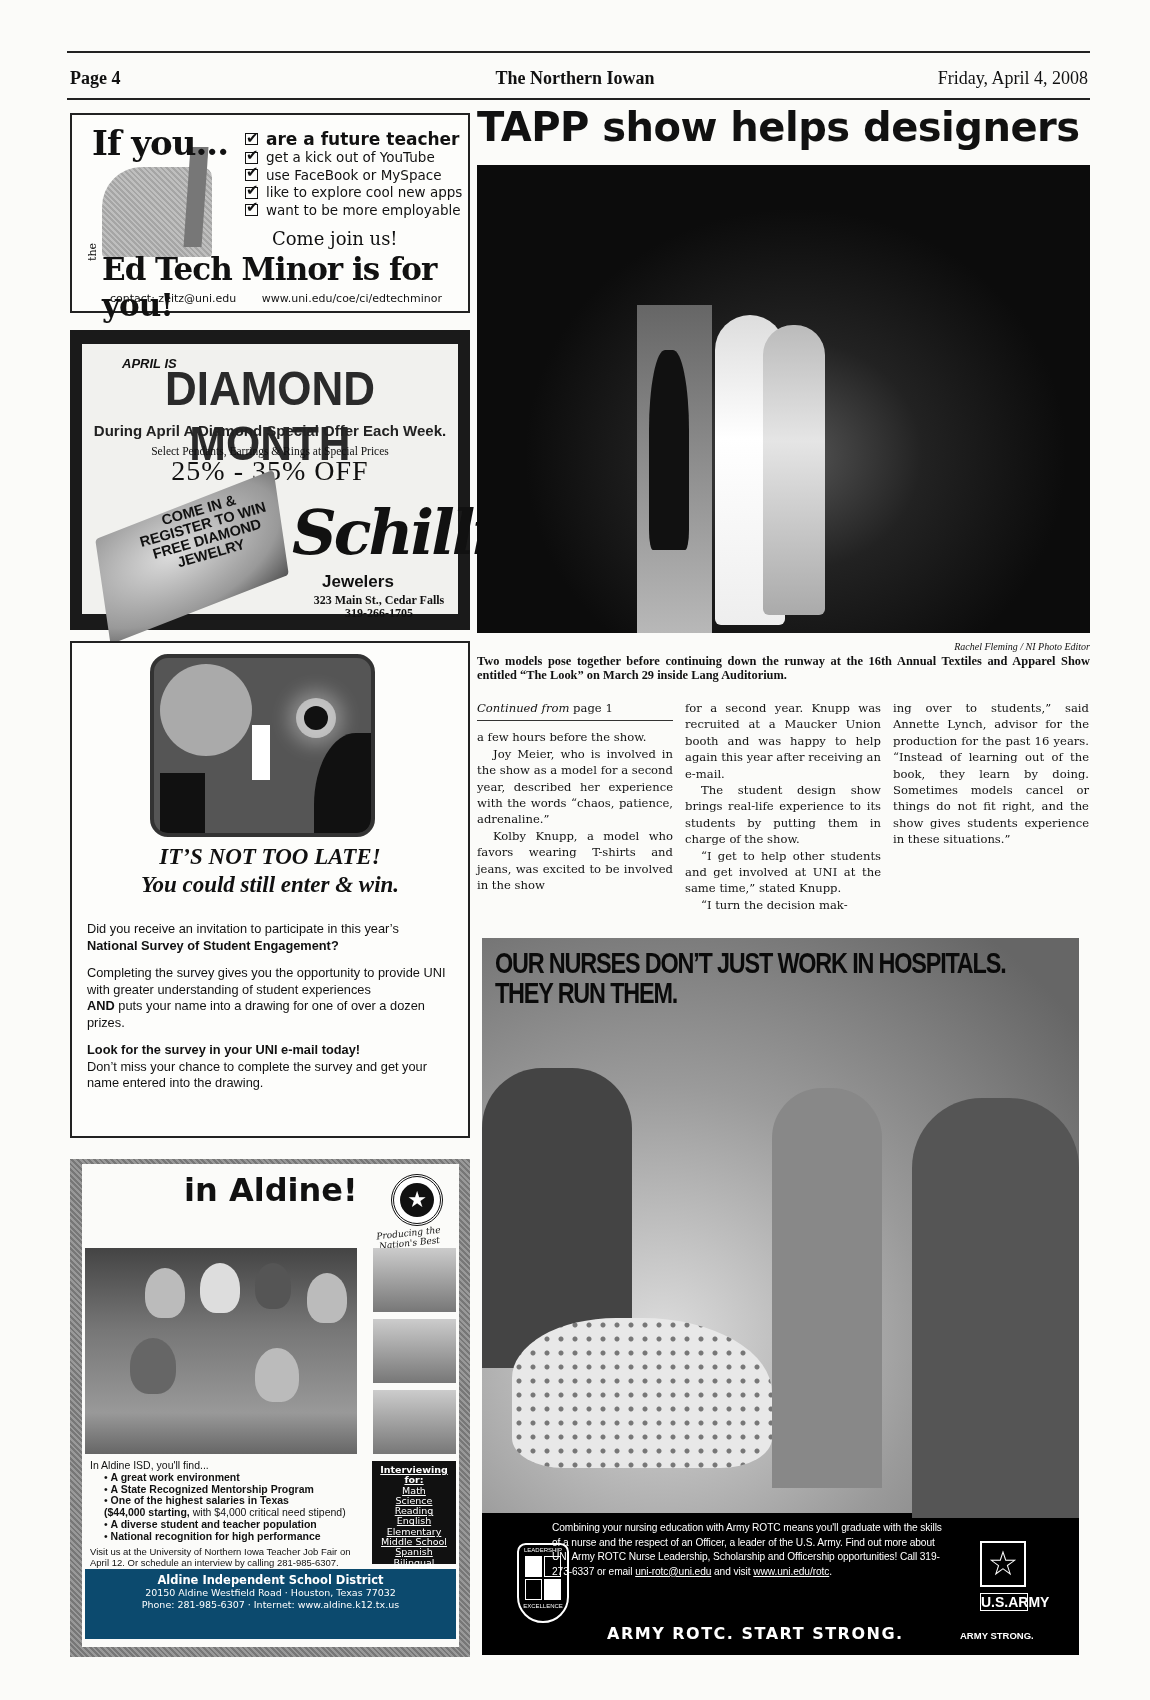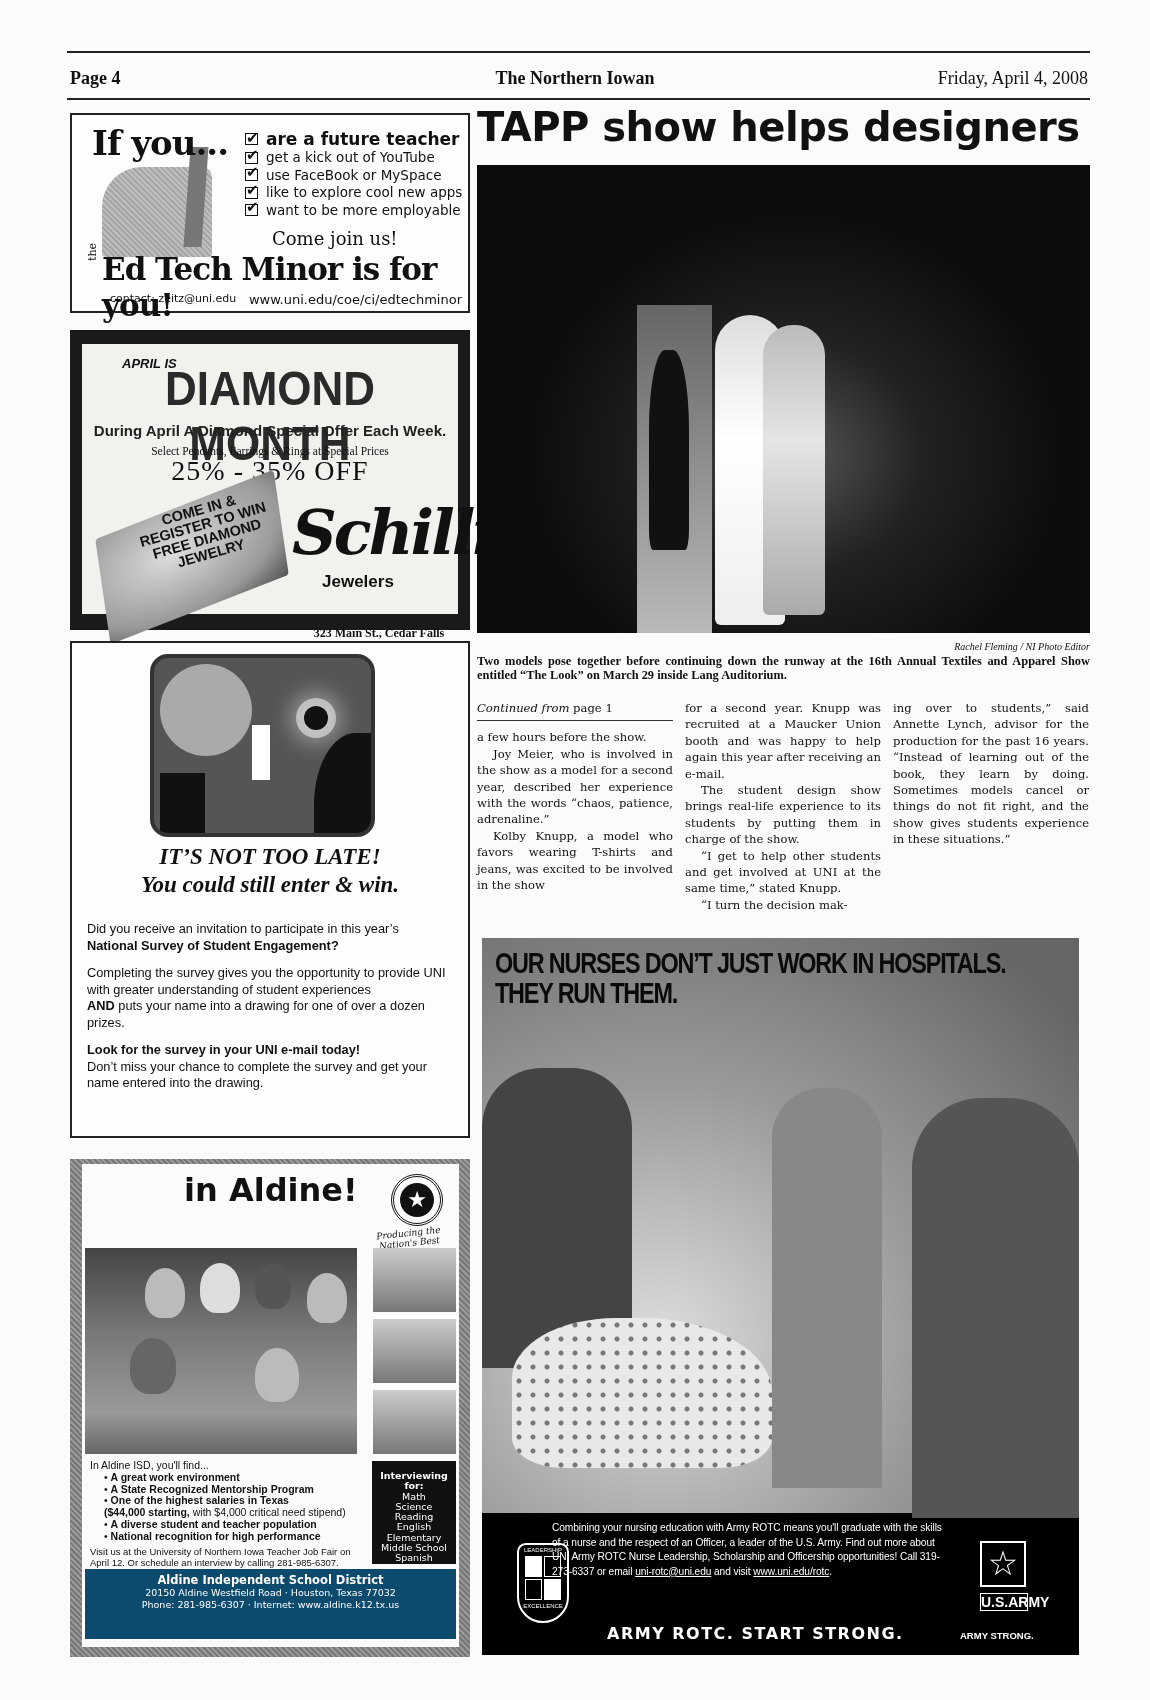--- a/index.html
+++ b/index.html
@@ -30,7 +30,7 @@
   .the { position: absolute; left: 14px; top: 146px; font-family: "DejaVu Serif", serif; font-size: 11px; transform: rotate(-90deg); transform-origin: left top; }
   .edminor { position: absolute; left: 30px; top: 136px; font-family: "DejaVu Serif", serif; font-weight: bold; font-size: 31px; letter-spacing: -1px; }
   .contact { position: absolute; left: 38px; top: 177px; font-family: "DejaVu Sans", sans-serif; font-size: 11px; }
-  .edurl { position: absolute; right: 6px; top: 177px; font-family: "DejaVu Sans", sans-serif; font-size: 13px; }
+  .edurl { position: absolute; right: 26px; top: 177px; font-family: "DejaVu Sans", sans-serif; font-size: 11px; }
 
   
   .ad-diamond { left: 70px; top: 330px; width: 400px; height: 300px; background: #1a1a1a; padding: 14px 12px 16px 12px; }

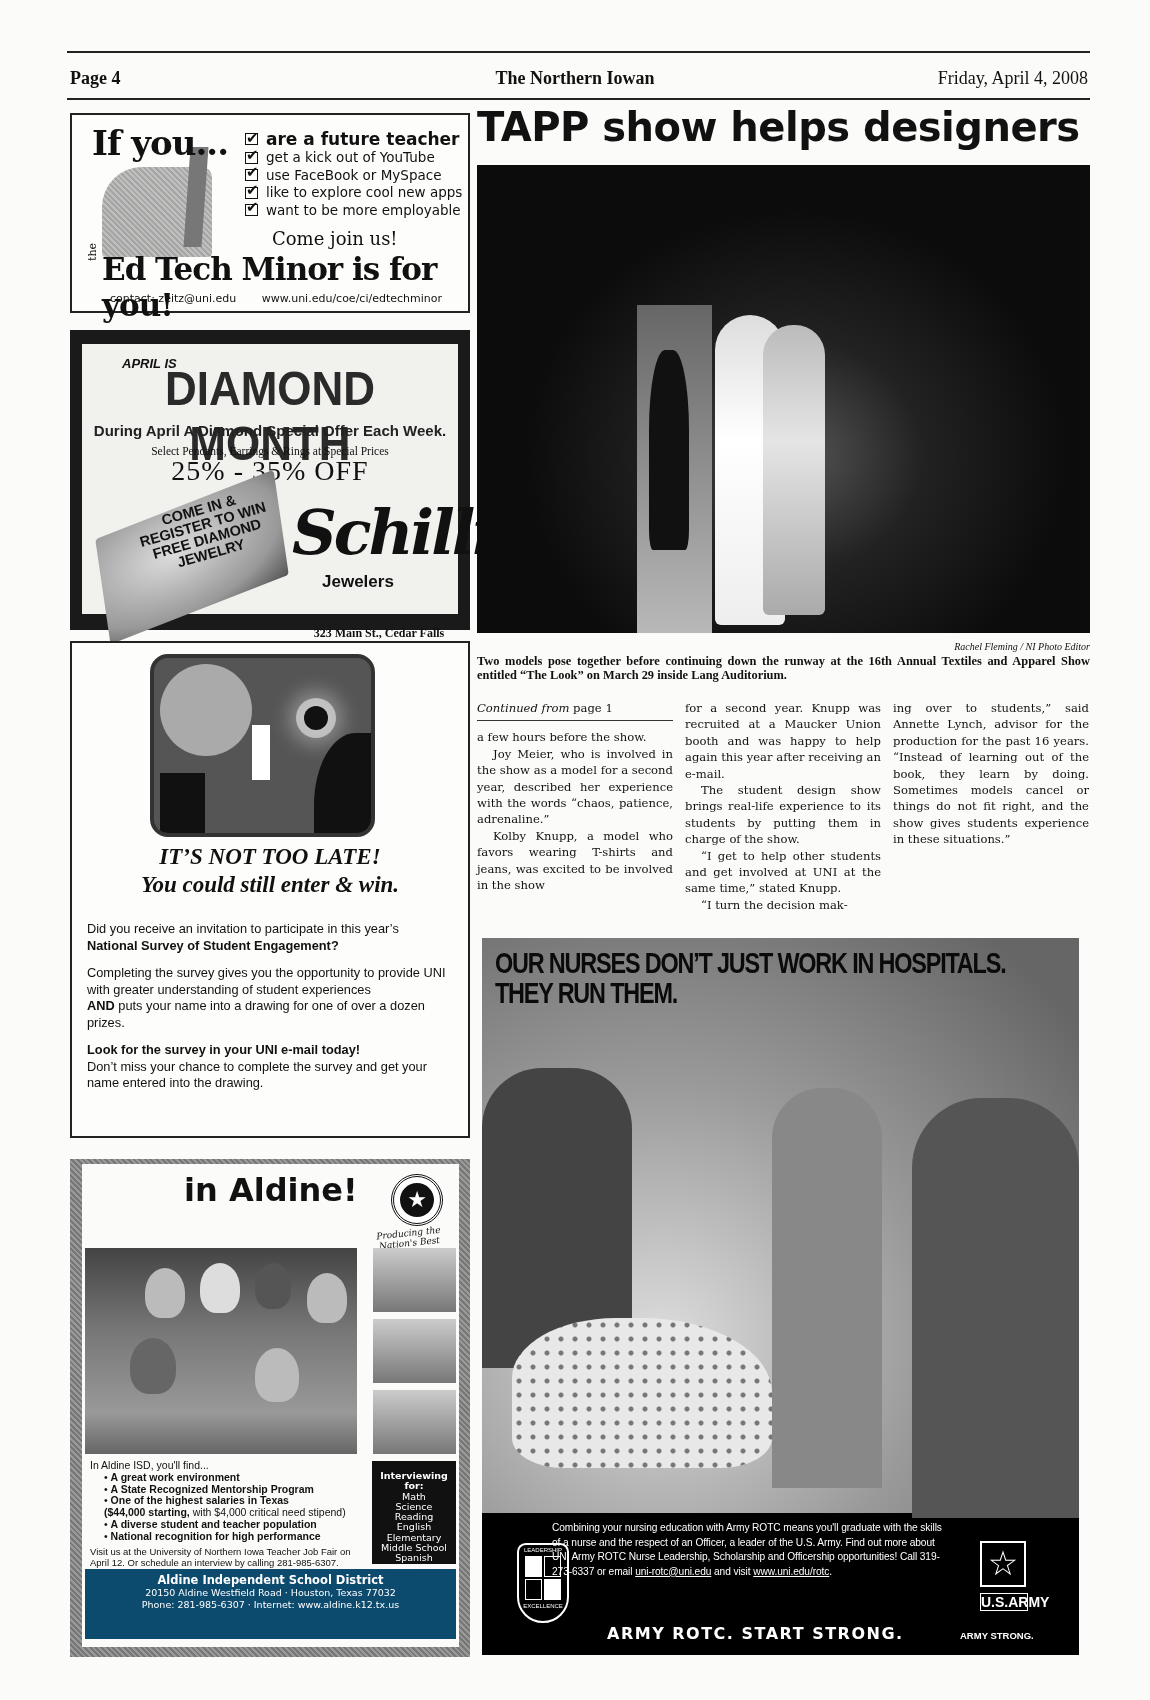--- a/index.html
+++ b/index.html
@@ -44,7 +44,7 @@
   .register { position: absolute; left: 48px; top: 158px; width: 150px; font-family: "Liberation Sans", sans-serif; font-weight: bold; font-size: 14.5px; line-height: 15px; text-align: center; transform: rotate(-16deg); color:#111; }
   .schilling { position: absolute; left: 210px; top: 152px; font-family: "DejaVu Serif", serif; font-weight: bold; font-size: 62px; font-style: italic; letter-spacing: -3px; color:#111; }
   .jewelers { position: absolute; left: 240px; top: 228px; font-family: "Liberation Sans", sans-serif; font-weight: bold; font-size: 17px; }
-  .daddr { position: absolute; left: 212px; top: 250px; width: 170px; text-align: center; font-weight: bold; font-size: 12px; line-height: 13px; margin-top: 33px; }
+  .daddr { position: absolute; left: 212px; top: 250px; width: 170px; text-align: center; font-weight: bold; font-size: 12px; line-height: 13px; }
 
   
   .ad-survey { left: 70px; top: 641px; width: 400px; height: 497px; border: 2px solid #222; background: #fdfdfb; }

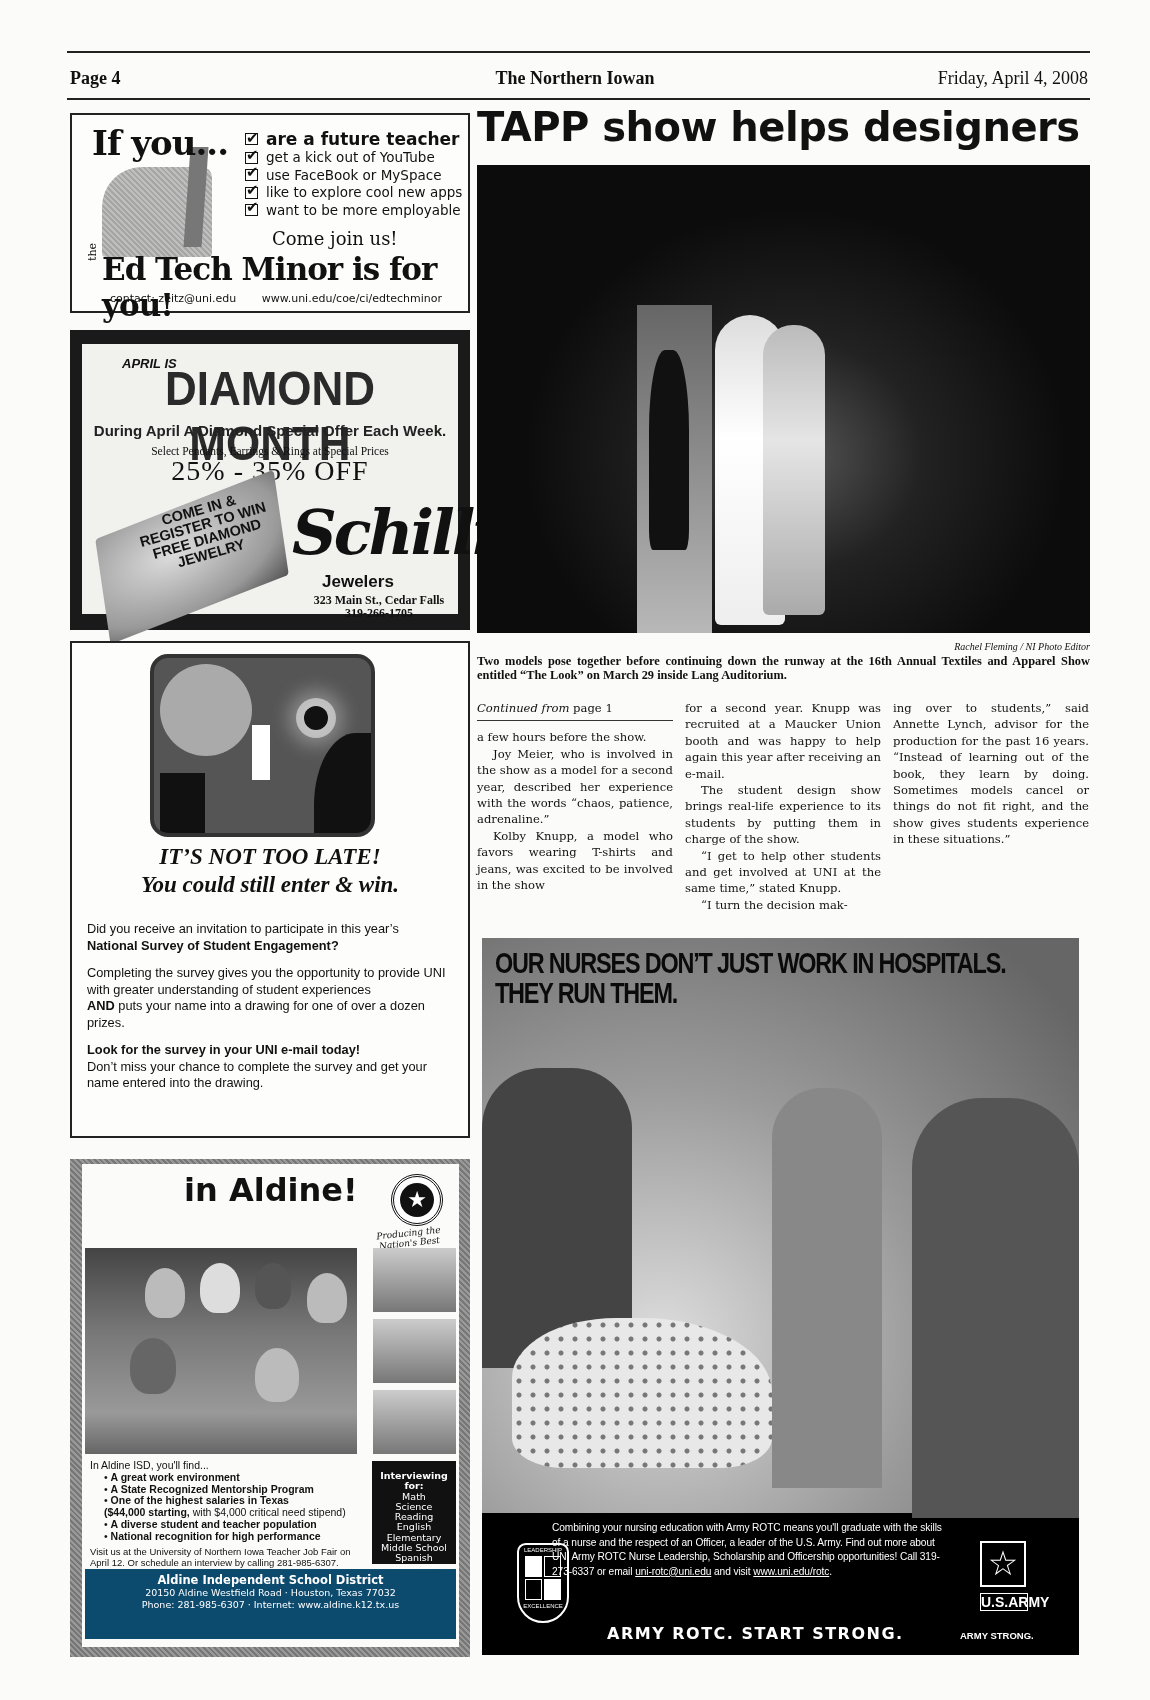--- a/index.html
+++ b/index.html
@@ -76,7 +76,7 @@
   .find-list li::before { content: "• "; }
   .find-list .visit { margin-top: 3px; font-weight: normal; font-size: 9.5px; }
   .find-list b { font-weight: bold; }
-  .interview { position: absolute; right: 3px; top: 297px; width: 84px; height: 103px; background: #111; color: #fff; text-align: center; font-family: "DejaVu Sans", sans-serif; font-size: 9.5px; line-height: 10.3px; padding-top: 10px; }
+  .interview { position: absolute; right: 3px; top: 297px; width: 84px; height: 103px; background: #111; color: #fff; text-align: center; font-family: "DejaVu Sans", sans-serif; font-size: 9.5px; line-height: 10.3px; padding-top: 4px; text-decoration: underline; }
   .interview .ttl { font-weight: bold; }
   .aldine-foot { position: absolute; left: 3px; right: 3px; top: 405px; height: 70px; background: #0c4a6e; color: #fff; text-align: center; font-family: "DejaVu Sans", sans-serif; font-size: 9.5px; line-height: 12px; padding-top: 4px; }
   .aldine-foot .n { font-weight: bold; font-size: 11.5px; line-height: 14px; }

